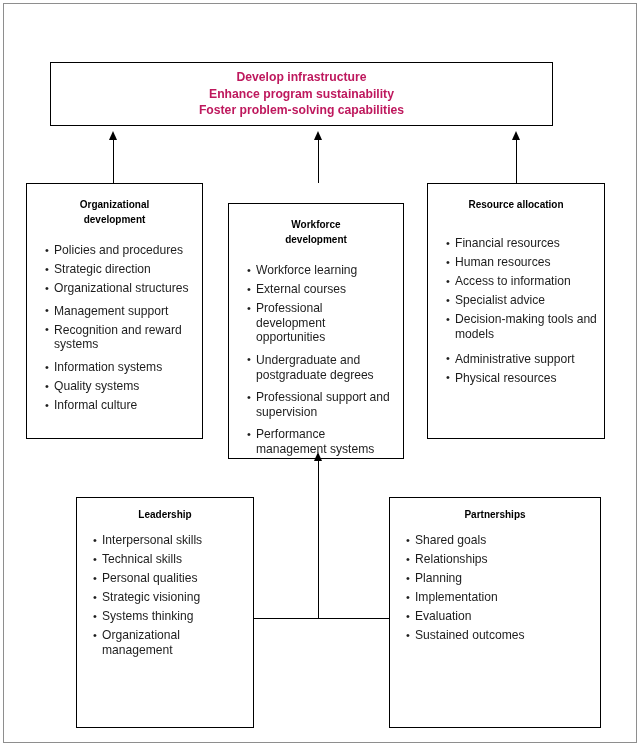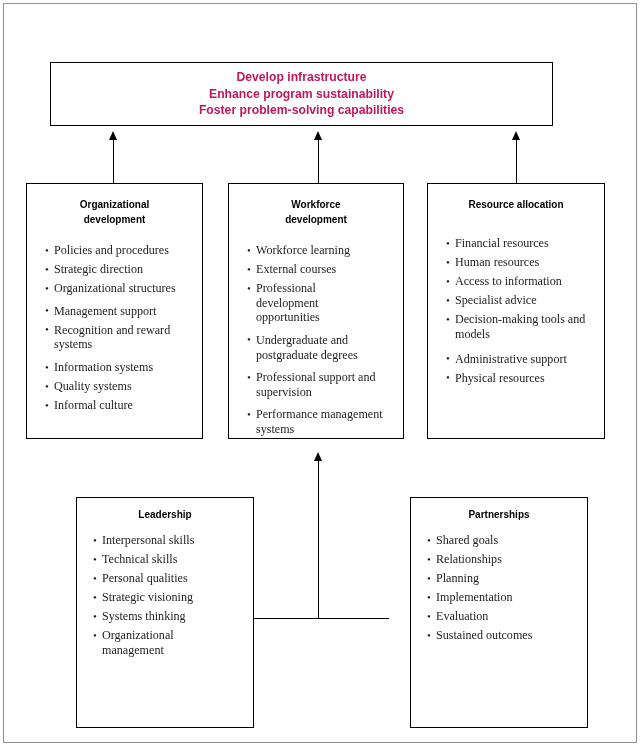--- a/index.html
+++ b/index.html
@@ -60,7 +60,7 @@
     padding-top: 13px;
   }
   .pillar.p1 { left: 26px;  width: 177px; }
-  .pillar.p2 { left: 228px; width: 176px; }
+  .pillar.p2 { left: 228px; width: 176px; margin-top: 20px; }
   .pillar.p3 { left: 427px; width: 178px; }
 
   .base {

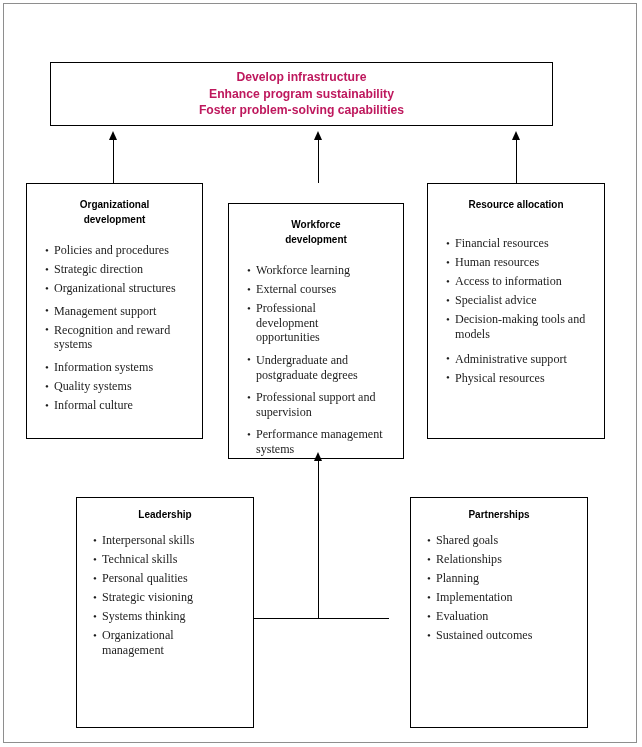--- a/index.html
+++ b/index.html
@@ -75,7 +75,6 @@
     list-style: none;
     margin: 0;
     padding: 0;
-    font-family: Liberation Serif, serif;
   }
   .pillar ul.bullets { margin-top: 16px; padding-left: 18px; }
   .base ul.bullets   { margin-top: 11px; padding-left: 16px; }

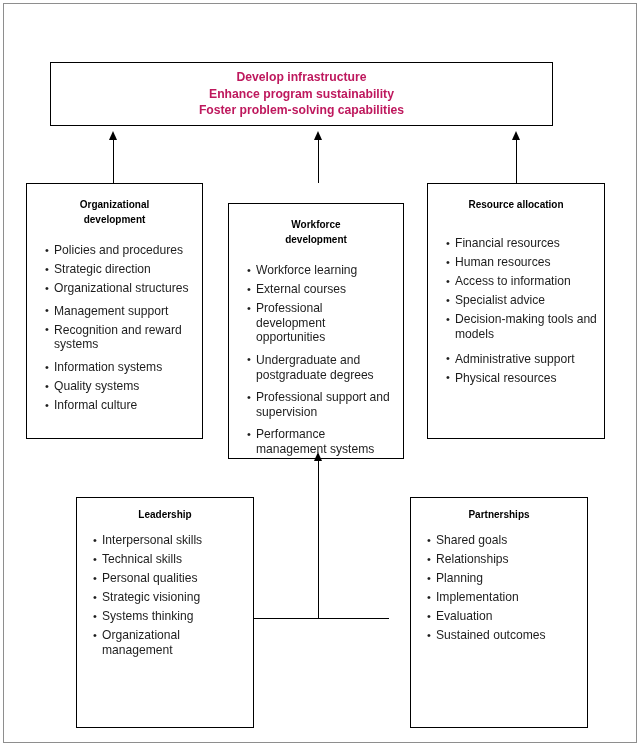--- a/index.html
+++ b/index.html
@@ -69,7 +69,7 @@
     padding-top: 9px;
   }
   .base.b1 { left: 76px;  width: 178px; }
-  .base.b2 { left: 410px; width: 178px; }
+  .base.b2 { left: 389px; width: 212px; }
 
   ul.bullets {
     list-style: none;

